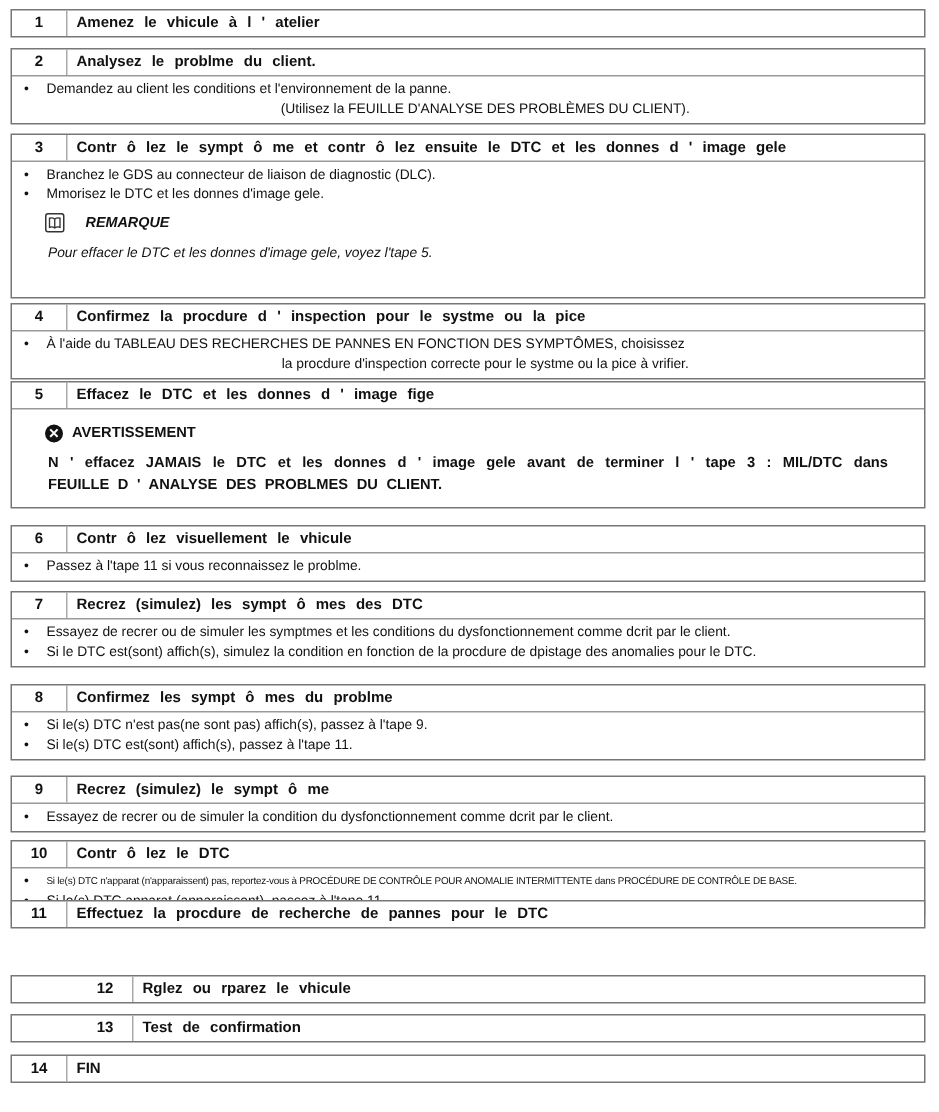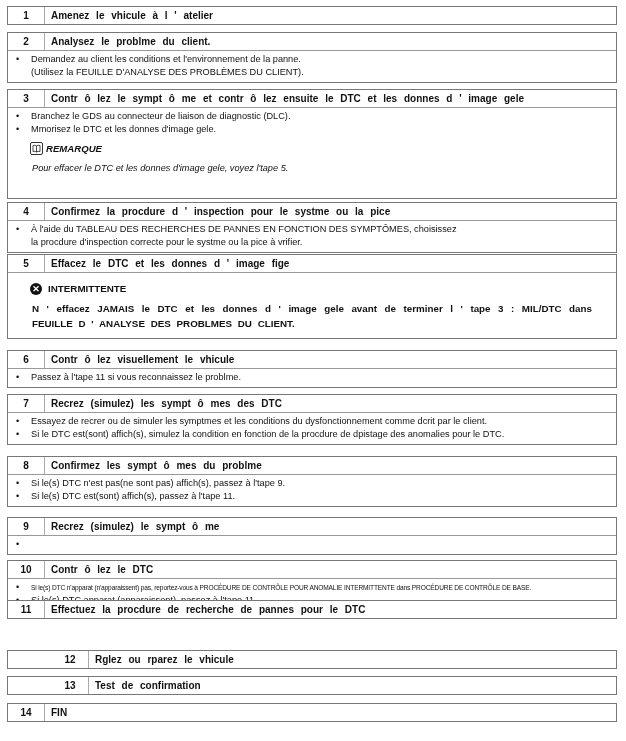--- a/index.html
+++ b/index.html
@@ -12,7 +12,7 @@
   .body { border-top: 1px solid #999; padding: 2px 0 3px 0; font-size: 9.2px; line-height: 13px; }
   .bl { display: flex; padding-left: 8px; }
   .dot { width: 15px; flex: 0 0 15px; }
-  .cont { padding-left: 23px; }
+  .cont { padding-left: 23px; text-align: center; }
   .tiny { font-size: 6.6px; letter-spacing: -0.15px; }
   .note { padding-left: 22px; margin-top: 6px; display: flex; align-items: center; gap: 3px; font-weight: bold; font-style: italic; font-size: 9.6px; }
   .note-text { padding-left: 24px; font-style: italic; margin-top: 7px; margin-bottom: 20px; font-size: 9.2px; }

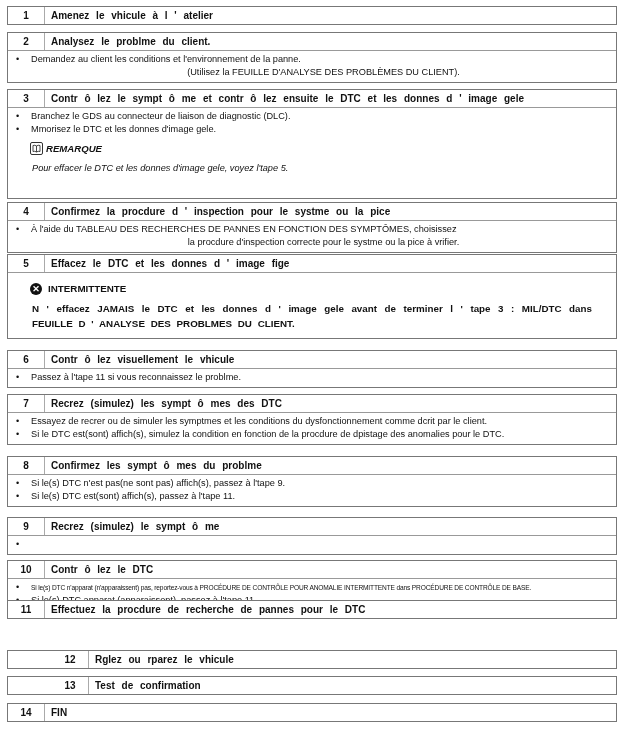--- a/index.html
+++ b/index.html
@@ -14,7 +14,7 @@
   .dot { width: 15px; flex: 0 0 15px; }
   .cont { padding-left: 23px; text-align: center; }
   .tiny { font-size: 6.6px; letter-spacing: -0.15px; }
-  .note { padding-left: 22px; margin-top: 6px; display: flex; align-items: center; gap: 3px; font-weight: bold; font-style: italic; font-size: 9.6px; }
+  .note { padding-left: 22px; margin-top: 6px; display: flex; align-items: center; gap: 14px; font-weight: bold; font-style: italic; font-size: 9.6px; }
   .note-text { padding-left: 24px; font-style: italic; margin-top: 7px; margin-bottom: 20px; font-size: 9.2px; }
   .book { width: 13px; height: 13px; border: 1px solid #333; border-radius: 2px; box-sizing: border-box; display: inline-flex; align-items: center; justify-content: center; }
   .warn { padding-left: 22px; margin-top: 7px; display: flex; align-items: center; gap: 6px; font-weight: bold; font-size: 9.8px; }

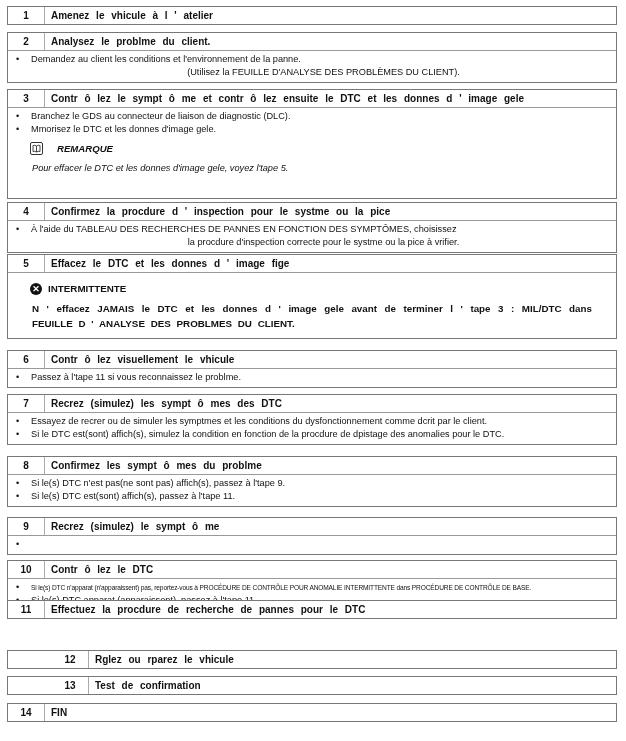--- a/index.html
+++ b/index.html
@@ -93,7 +93,7 @@
   <div class="body" style="padding-bottom:7px;">
     <div class="warn">
       <span class="xcirc">✕</span>
-      <span>INTERMITTENTE</span>
+      <span>AVERTISSEMENT</span>
     </div>
     <div class="warn-text">N ' effacez JAMAIS le DTC et les donnes d ' image gele avant de terminer l ' tape 3 : MIL/DTC dans FEUILLE D ' ANALYSE DES PROBLMES DU CLIENT.</div>
   </div>

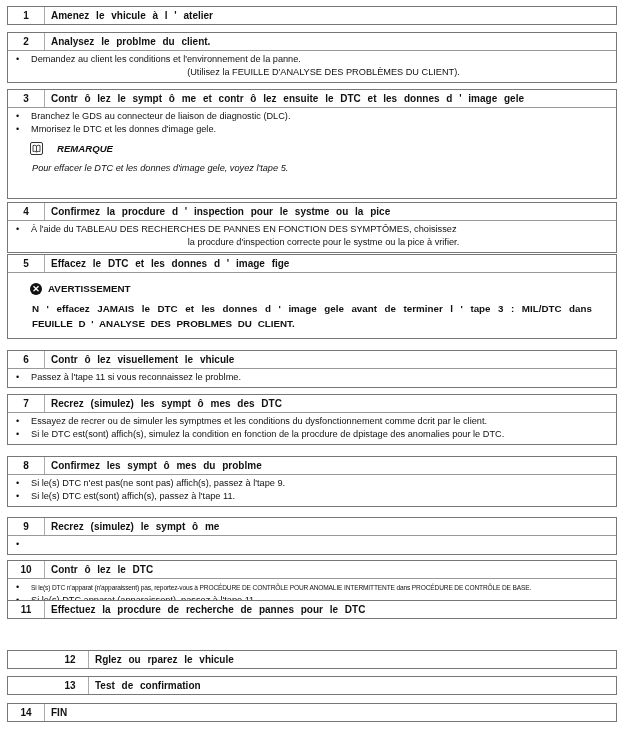--- a/index.html
+++ b/index.html
@@ -154,6 +154,7 @@
   <div class="body">
     <div class="bl">
         <span class="dot">•</span>
+        <span>Essayez de recrer ou de simuler la condition du dysfonctionnement comme dcrit par le client.</span>
       </div>
   </div>
 </div>

